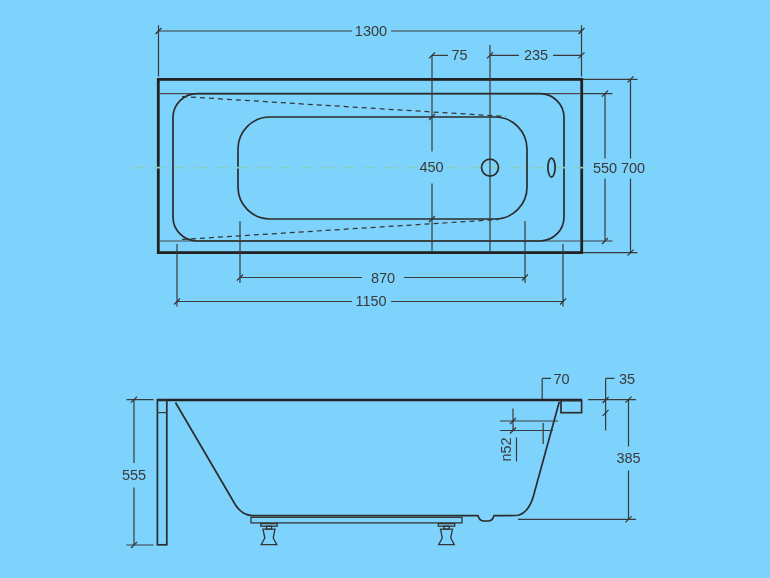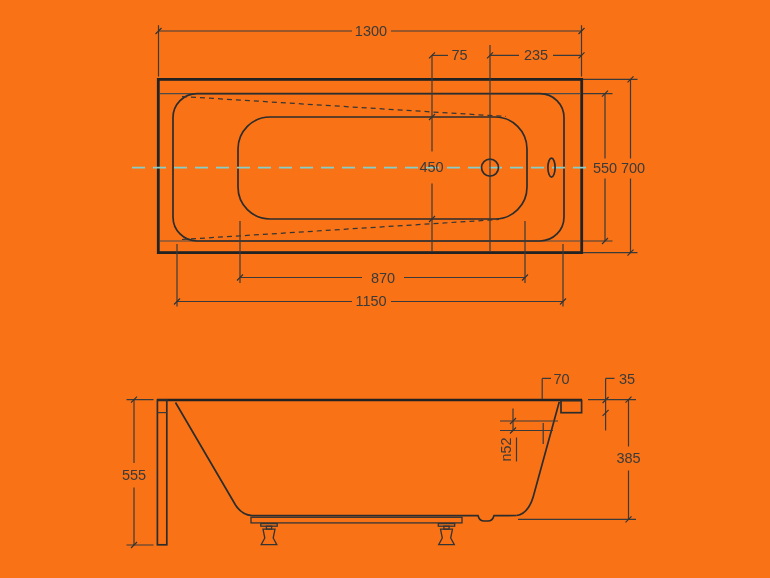--- a/index.html
+++ b/index.html
@@ -3,7 +3,7 @@
 <meta charset="utf-8">
 <style>
   html,body{margin:0;padding:0;background:#fff;}
-  .canvas{position:relative;width:770px;height:578px;background:#f97316;overflow:hidden;
+  .canvas{position:relative;width:770px;height:578px;background:#7dd3fc;overflow:hidden;
           font-family:"Liberation Sans",sans-serif;}
   svg{display:block;}
   .s1{stroke:#3a3a3a;stroke-width:1.2;fill:none;stroke-linecap:butt;}

